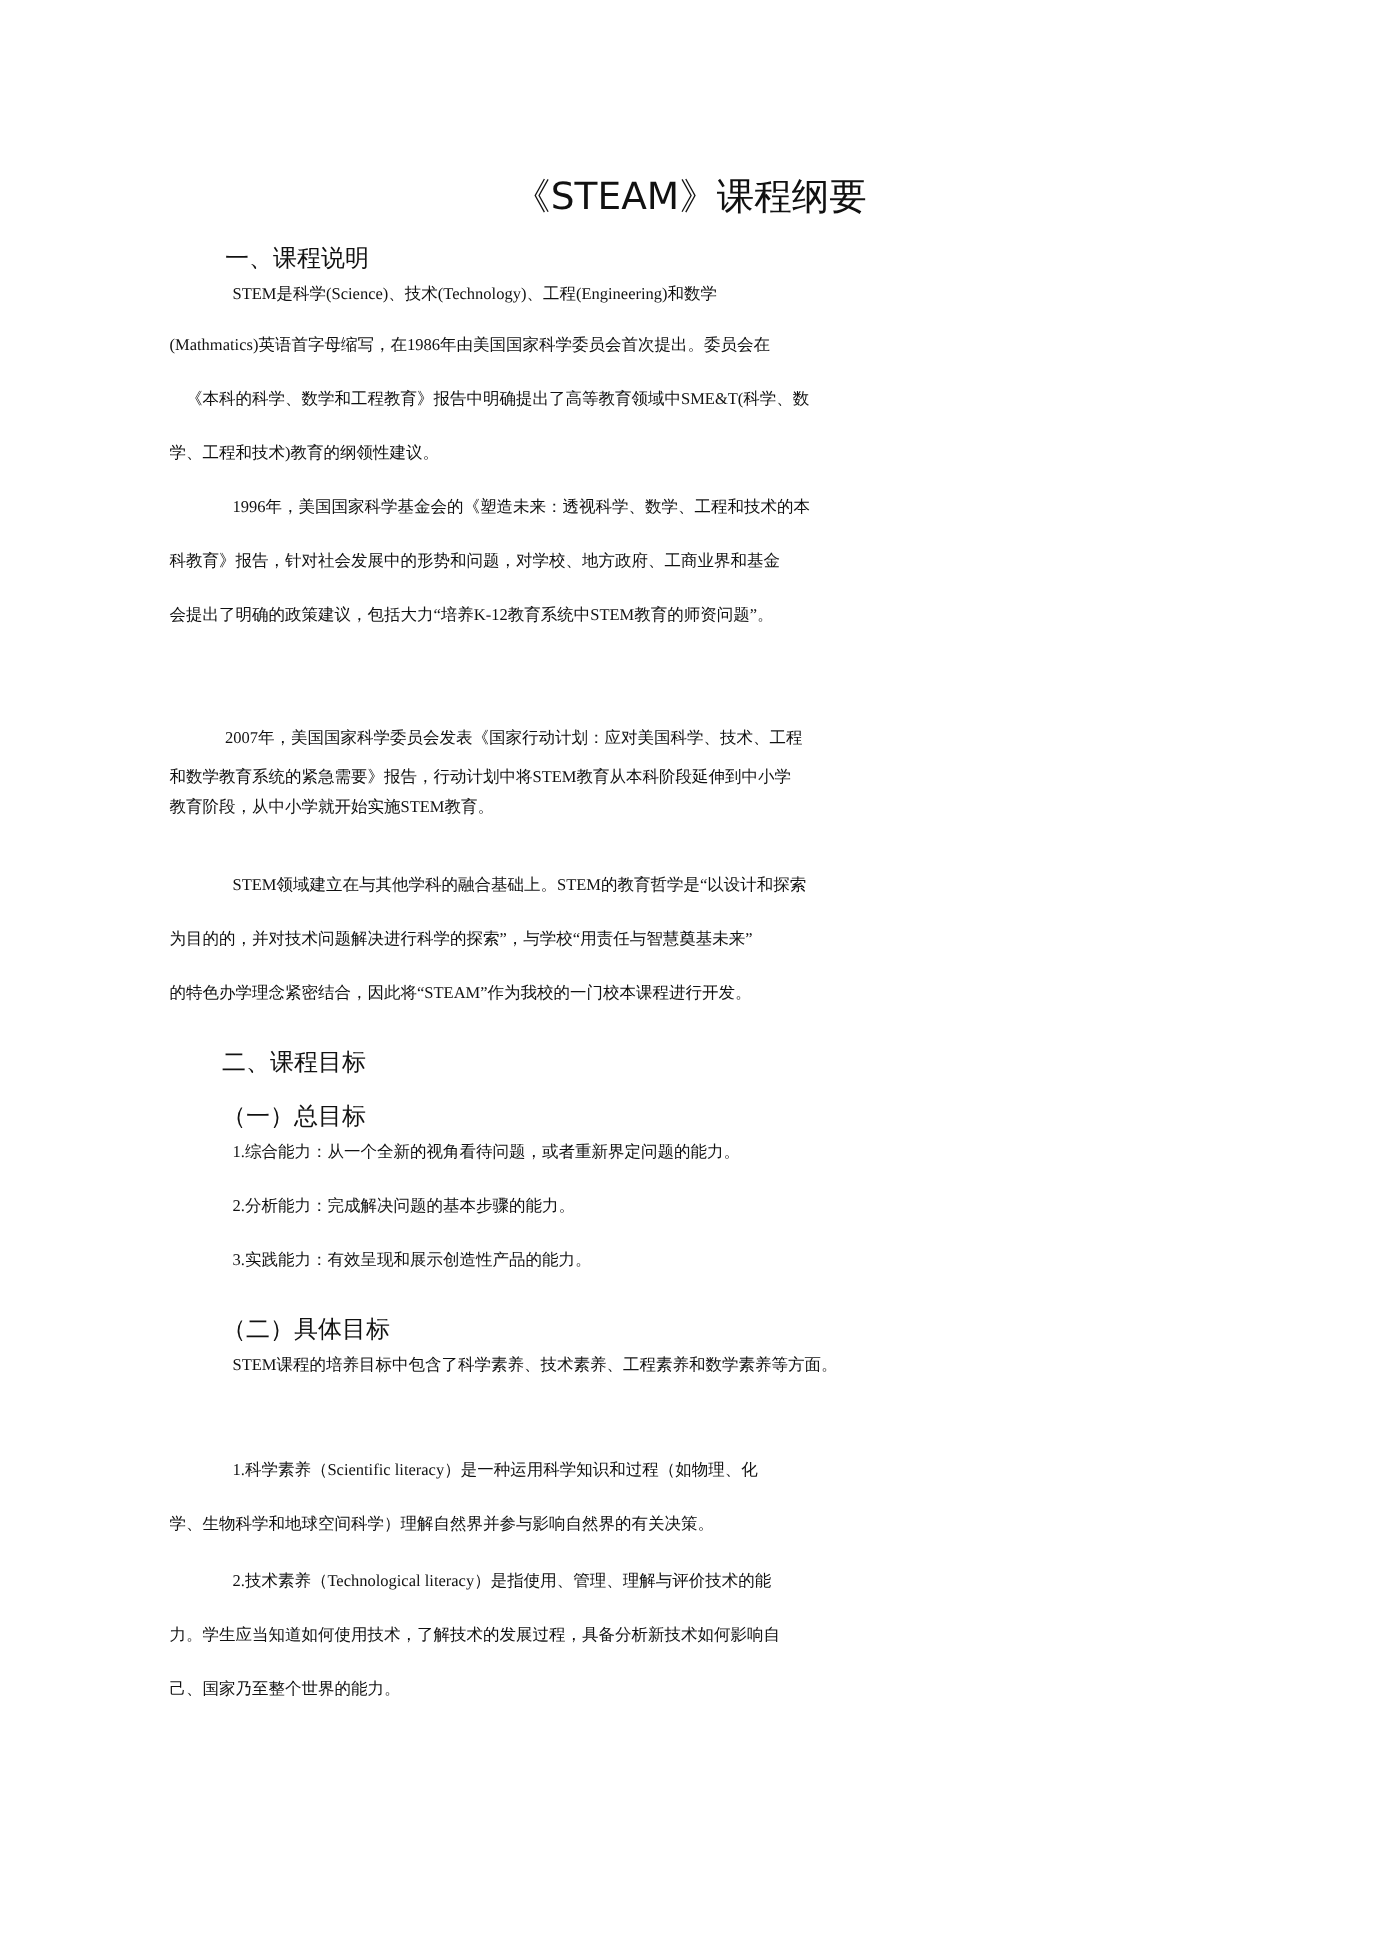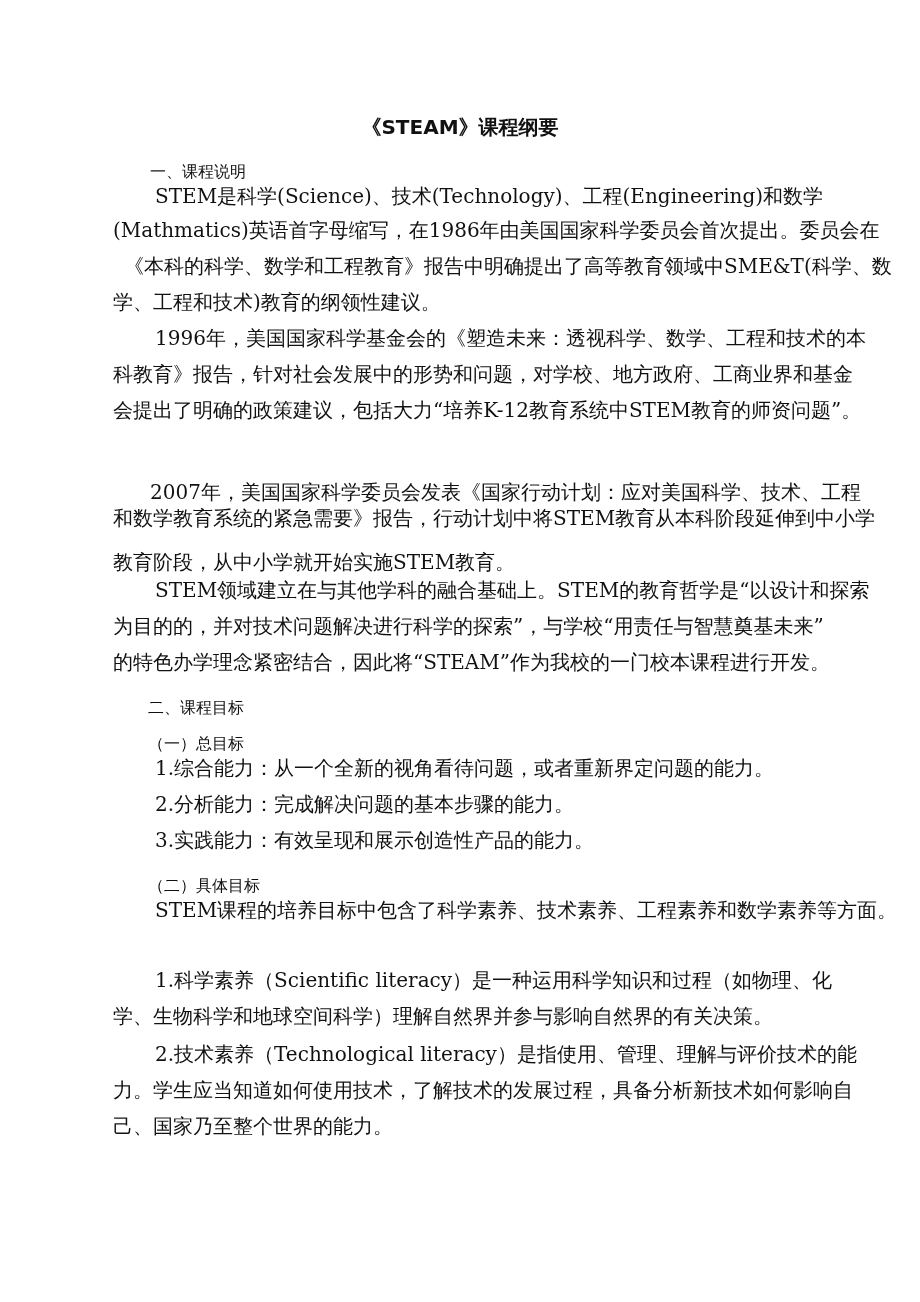--- a/index.html
+++ b/index.html
@@ -7,7 +7,7 @@
          font-family: "DejaVu Serif", "Liberation Serif", serif; color: #111; }
   .line { position: absolute; white-space: nowrap; font-size: 20px; line-height: 20px; }
   .title { position: absolute; left: 0; width: 920px; top: 114px; text-align: center;
-           font-size: 20px; font-weight: bold; font-family: "DejaVu Sans", "Liberation Sans", sans-serif; letter-spacing: 0px; }
+           font-size: 25px; font-weight: normal; font-family: "DejaVu Sans", "Liberation Sans", sans-serif; letter-spacing: 0px; }
   .h { font-weight: normal; font-family: "DejaVu Sans", "Liberation Sans", sans-serif; font-size: 16px; }
 </style>
 </head>

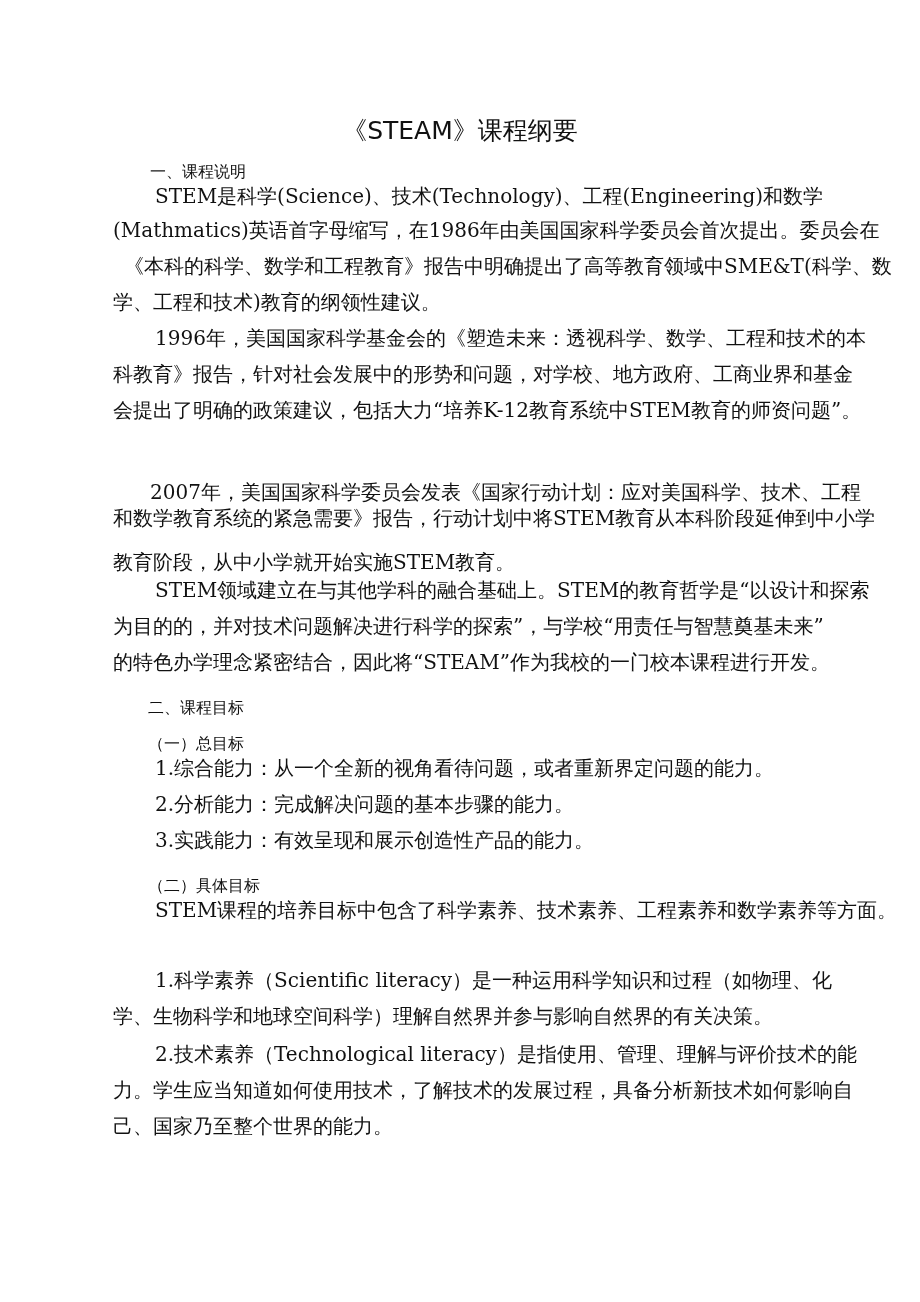--- a/index.html
+++ b/index.html
@@ -5,7 +5,7 @@
   html, body { margin: 0; padding: 0; background: #ffffff; }
   body { width: 920px; height: 1302px; position: relative; overflow: hidden;
          font-family: "DejaVu Serif", "Liberation Serif", serif; color: #111; }
-  .line { position: absolute; white-space: nowrap; font-size: 20px; line-height: 20px; }
+  .line { position: absolute; white-space: nowrap; font-size: 11px; line-height: 20px; font-family: Liberation Serif, serif; }
   .title { position: absolute; left: 0; width: 920px; top: 114px; text-align: center;
            font-size: 25px; font-weight: normal; font-family: "DejaVu Sans", "Liberation Sans", sans-serif; letter-spacing: 0px; }
   .h { font-weight: normal; font-family: "DejaVu Sans", "Liberation Sans", sans-serif; font-size: 16px; }

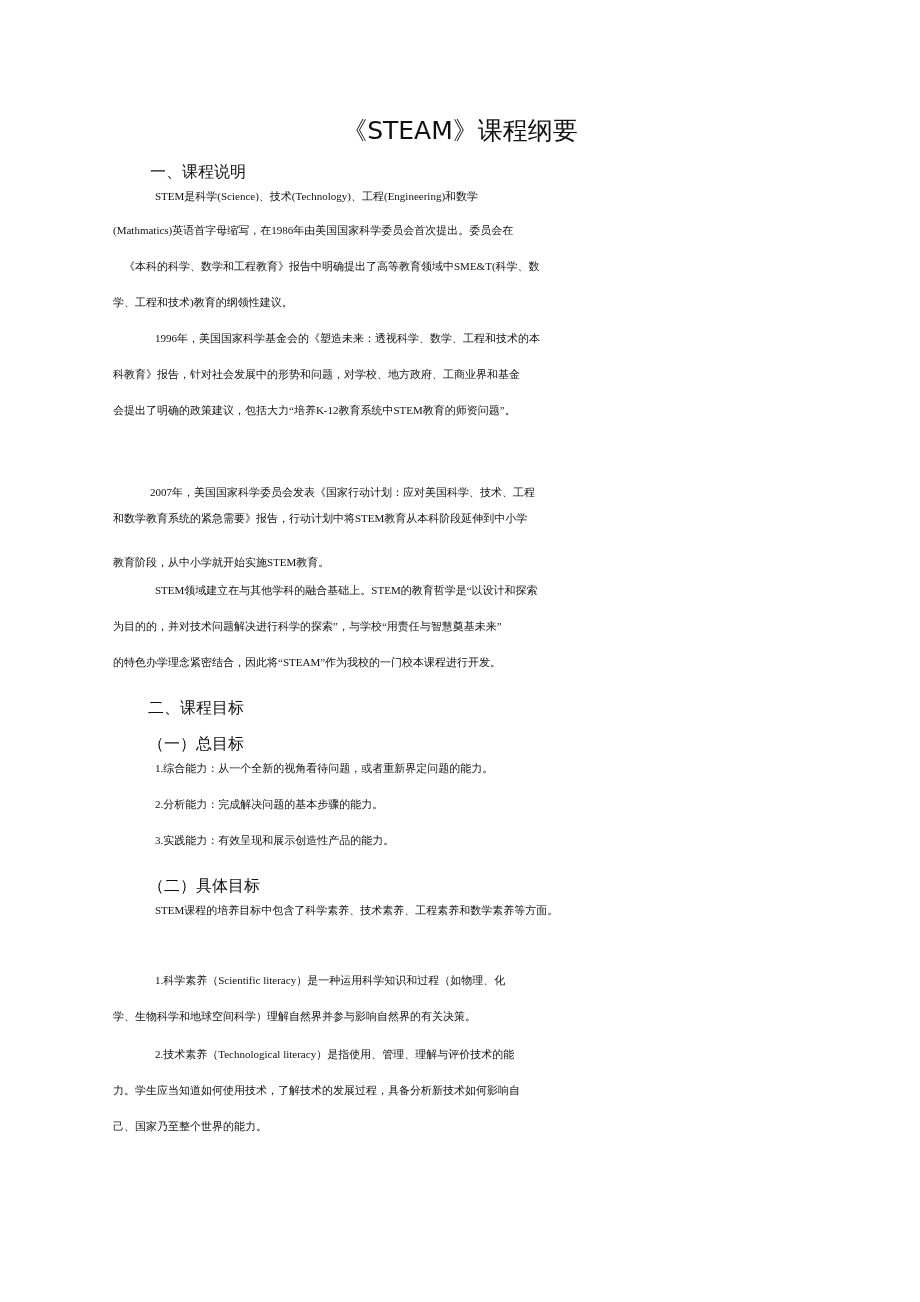--- a/index.html
+++ b/index.html
@@ -28,7 +28,7 @@
 
   <div class="line" style="left:150px;top:472px;margin-top:10px;">2007年，美国国家科学委员会发表《国家行动计划：应对美国科学、技术、工程</div>
   <div class="line" style="left:113px;top:508px;">和数学教育系统的紧急需要》报告，行动计划中将STEM教育从本科阶段延伸到中小学</div>
-  <div class="line" style="left:113px;top:552px;">教育阶段，从中小学就开始实施STEM教育。</div>
+  <div class="line" style="left:113px;top:528px;">教育阶段，从中小学就开始实施STEM教育。</div>
 
   <div class="line" style="left:155px;top:580px;">STEM领域建立在与其他学科的融合基础上。STEM的教育哲学是“以设计和探索</div>
   <div class="line" style="left:113px;top:616px;">为目的的，并对技术问题解决进行科学的探索”，与学校“用责任与智慧奠基未来”</div>

